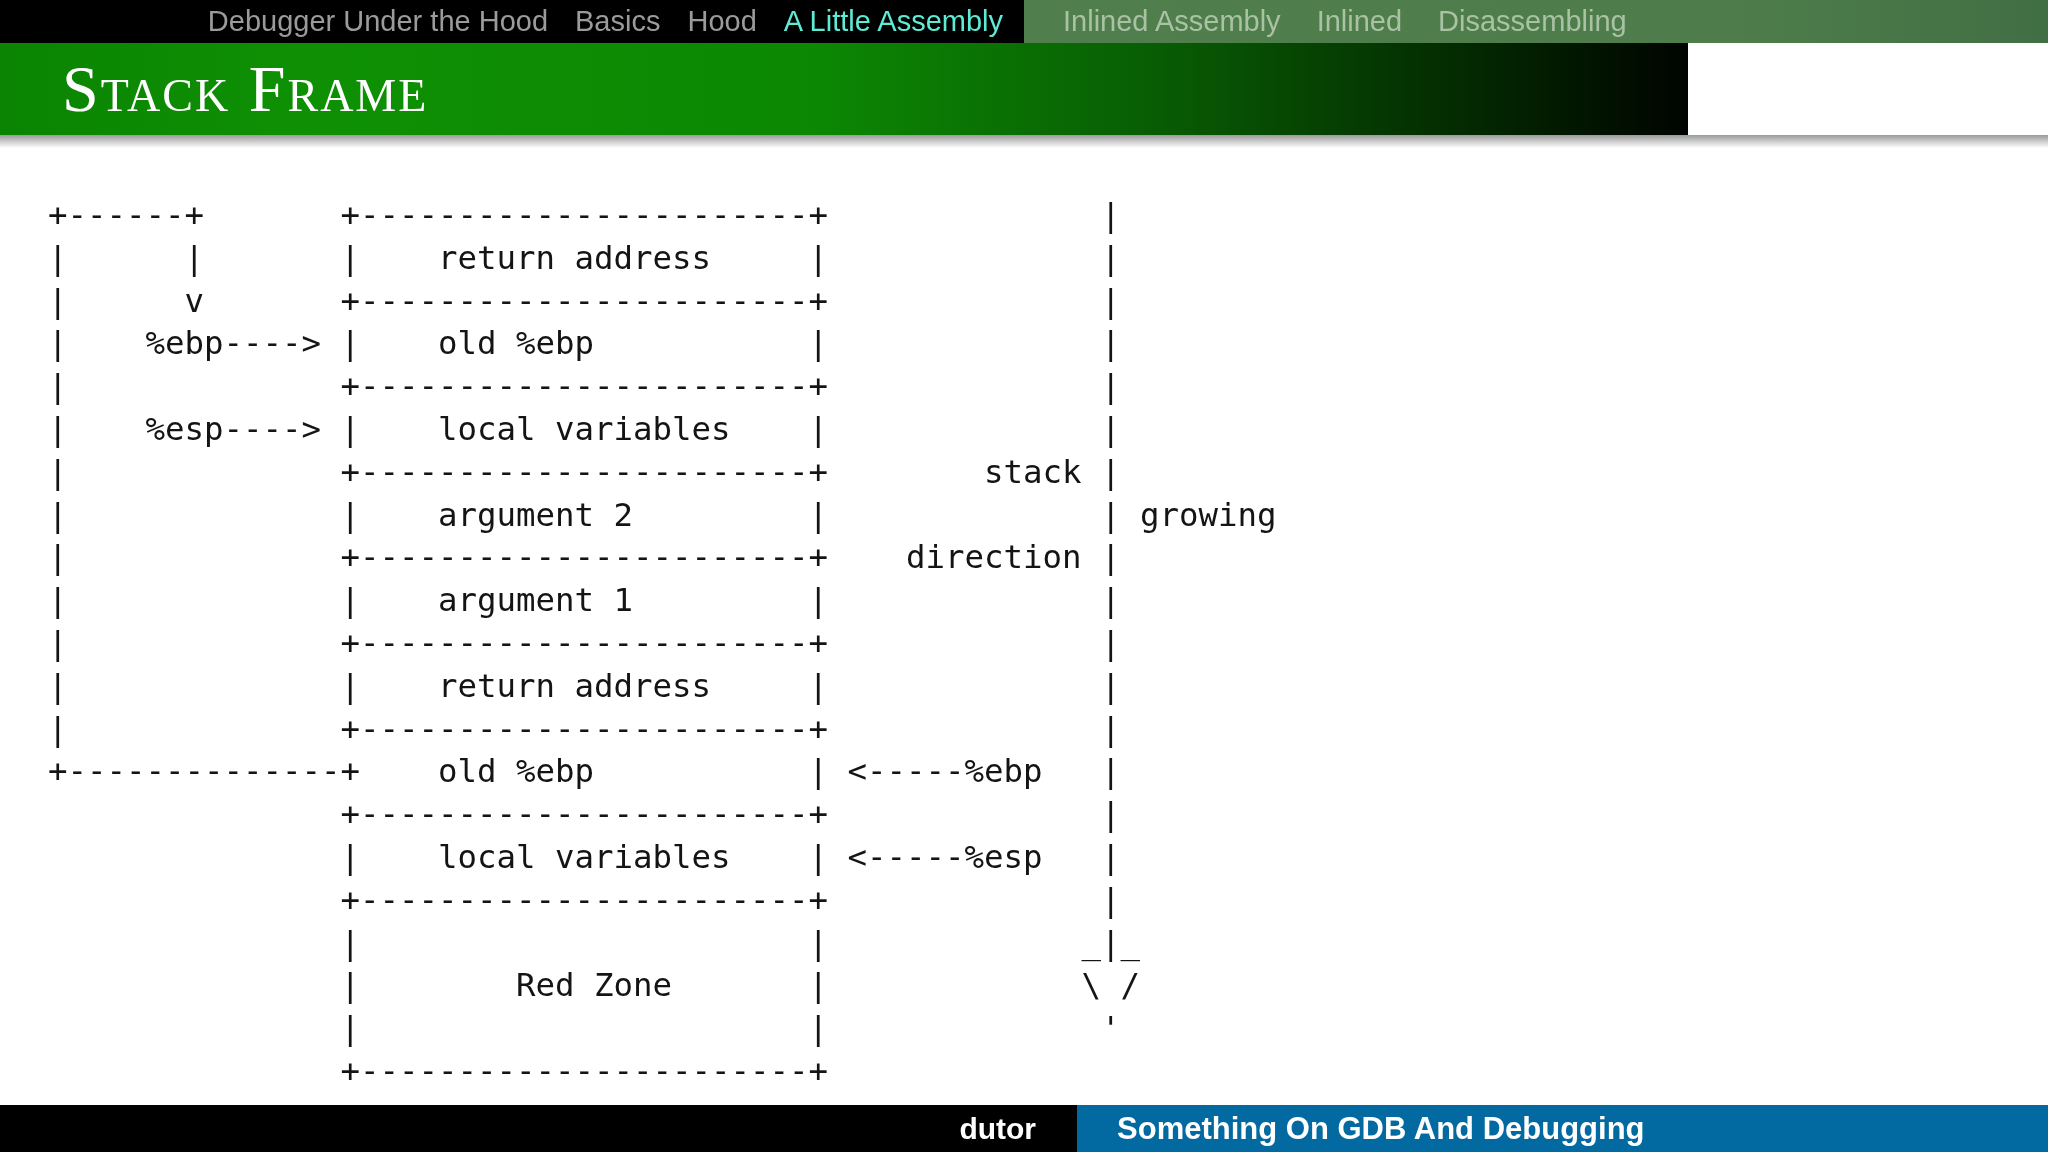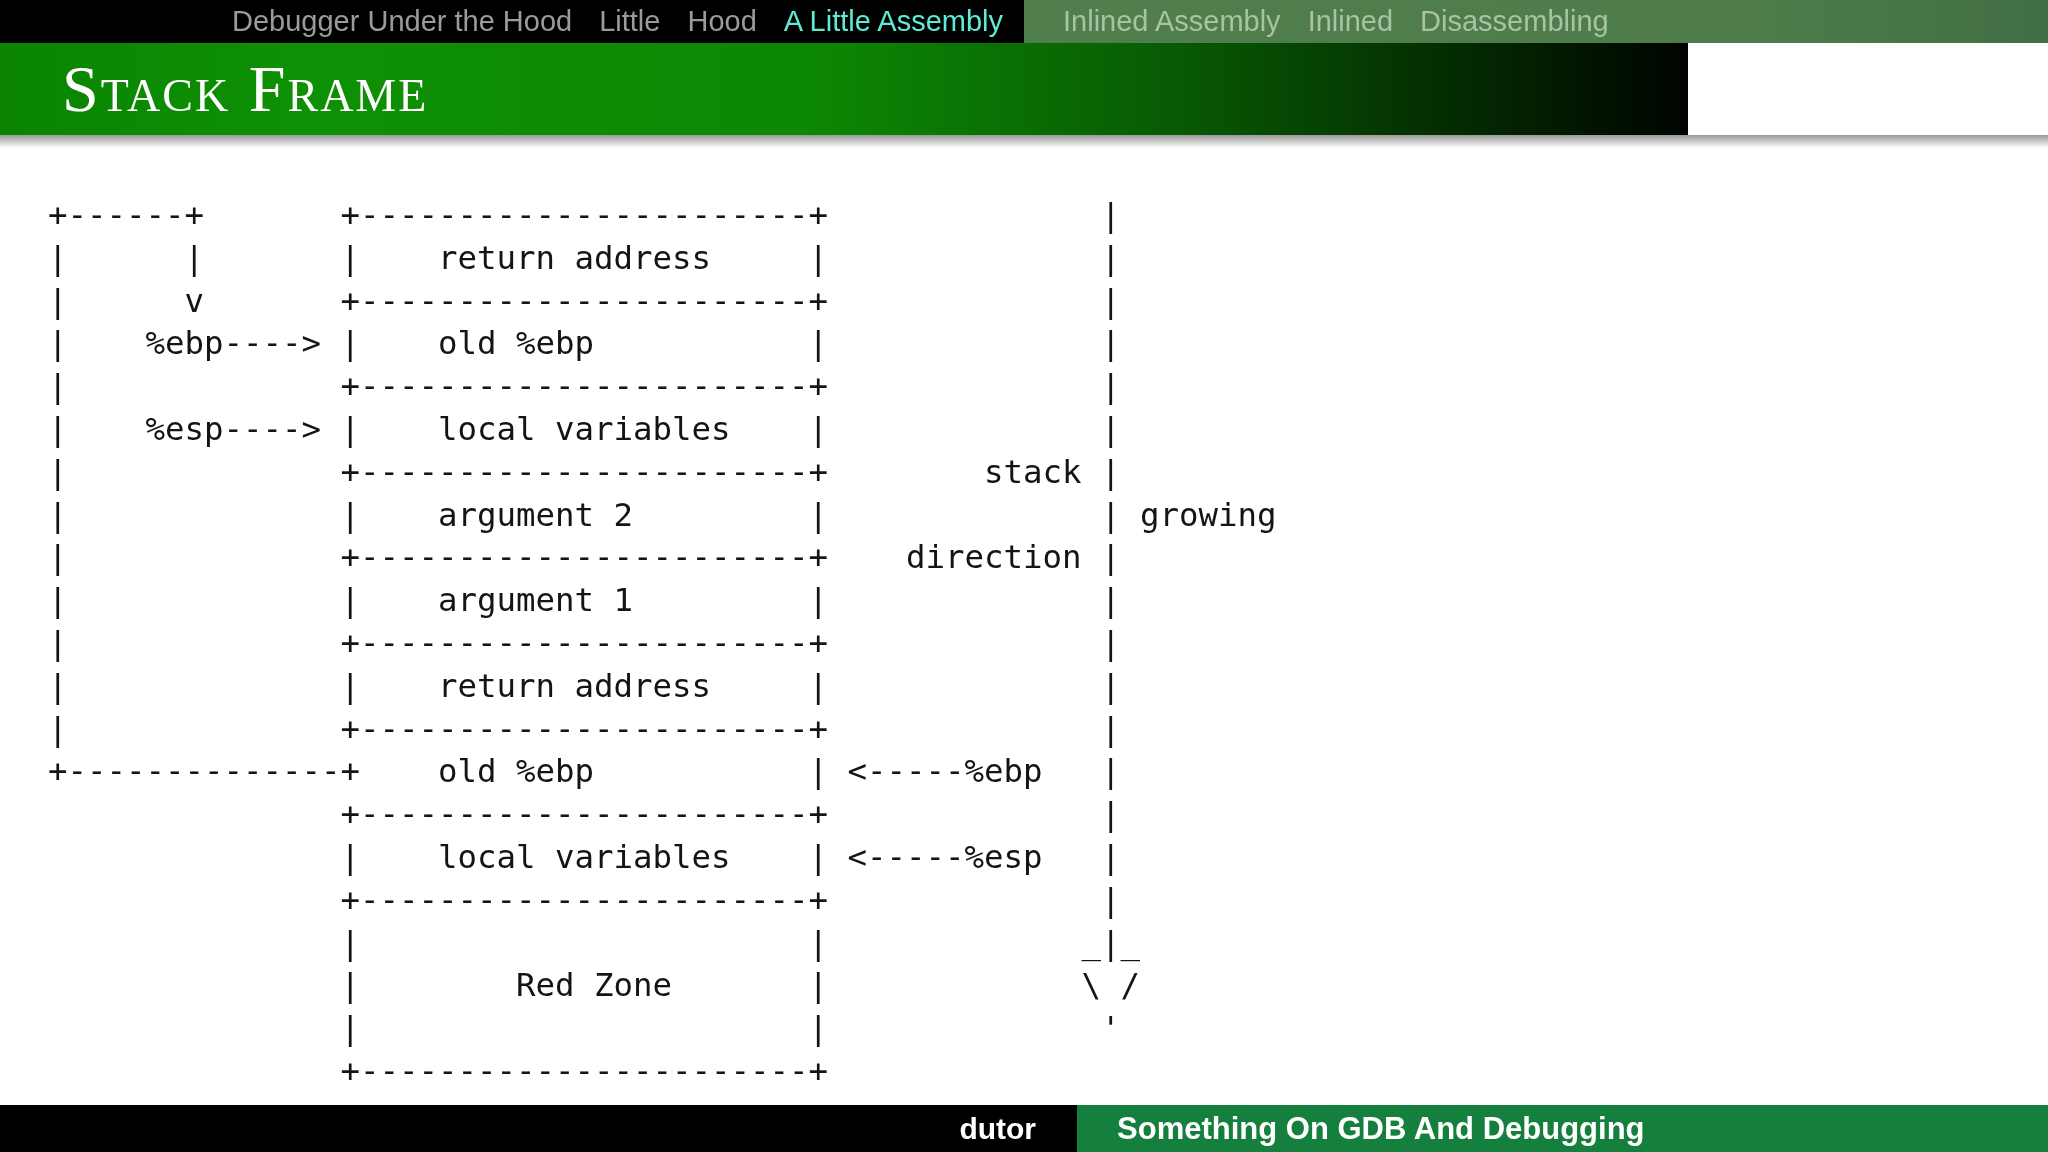--- a/index.html
+++ b/index.html
@@ -65,7 +65,7 @@
 <div class="topbar">
   <div class="topbar-left">
       <span class="nav-item">Debugger Under the Hood</span>
-      <span class="nav-item">Little</span>
+      <span class="nav-item">Basics</span>
       <span class="nav-item">Hood</span>
       <span class="nav-item active">A Little Assembly</span>
     </div>

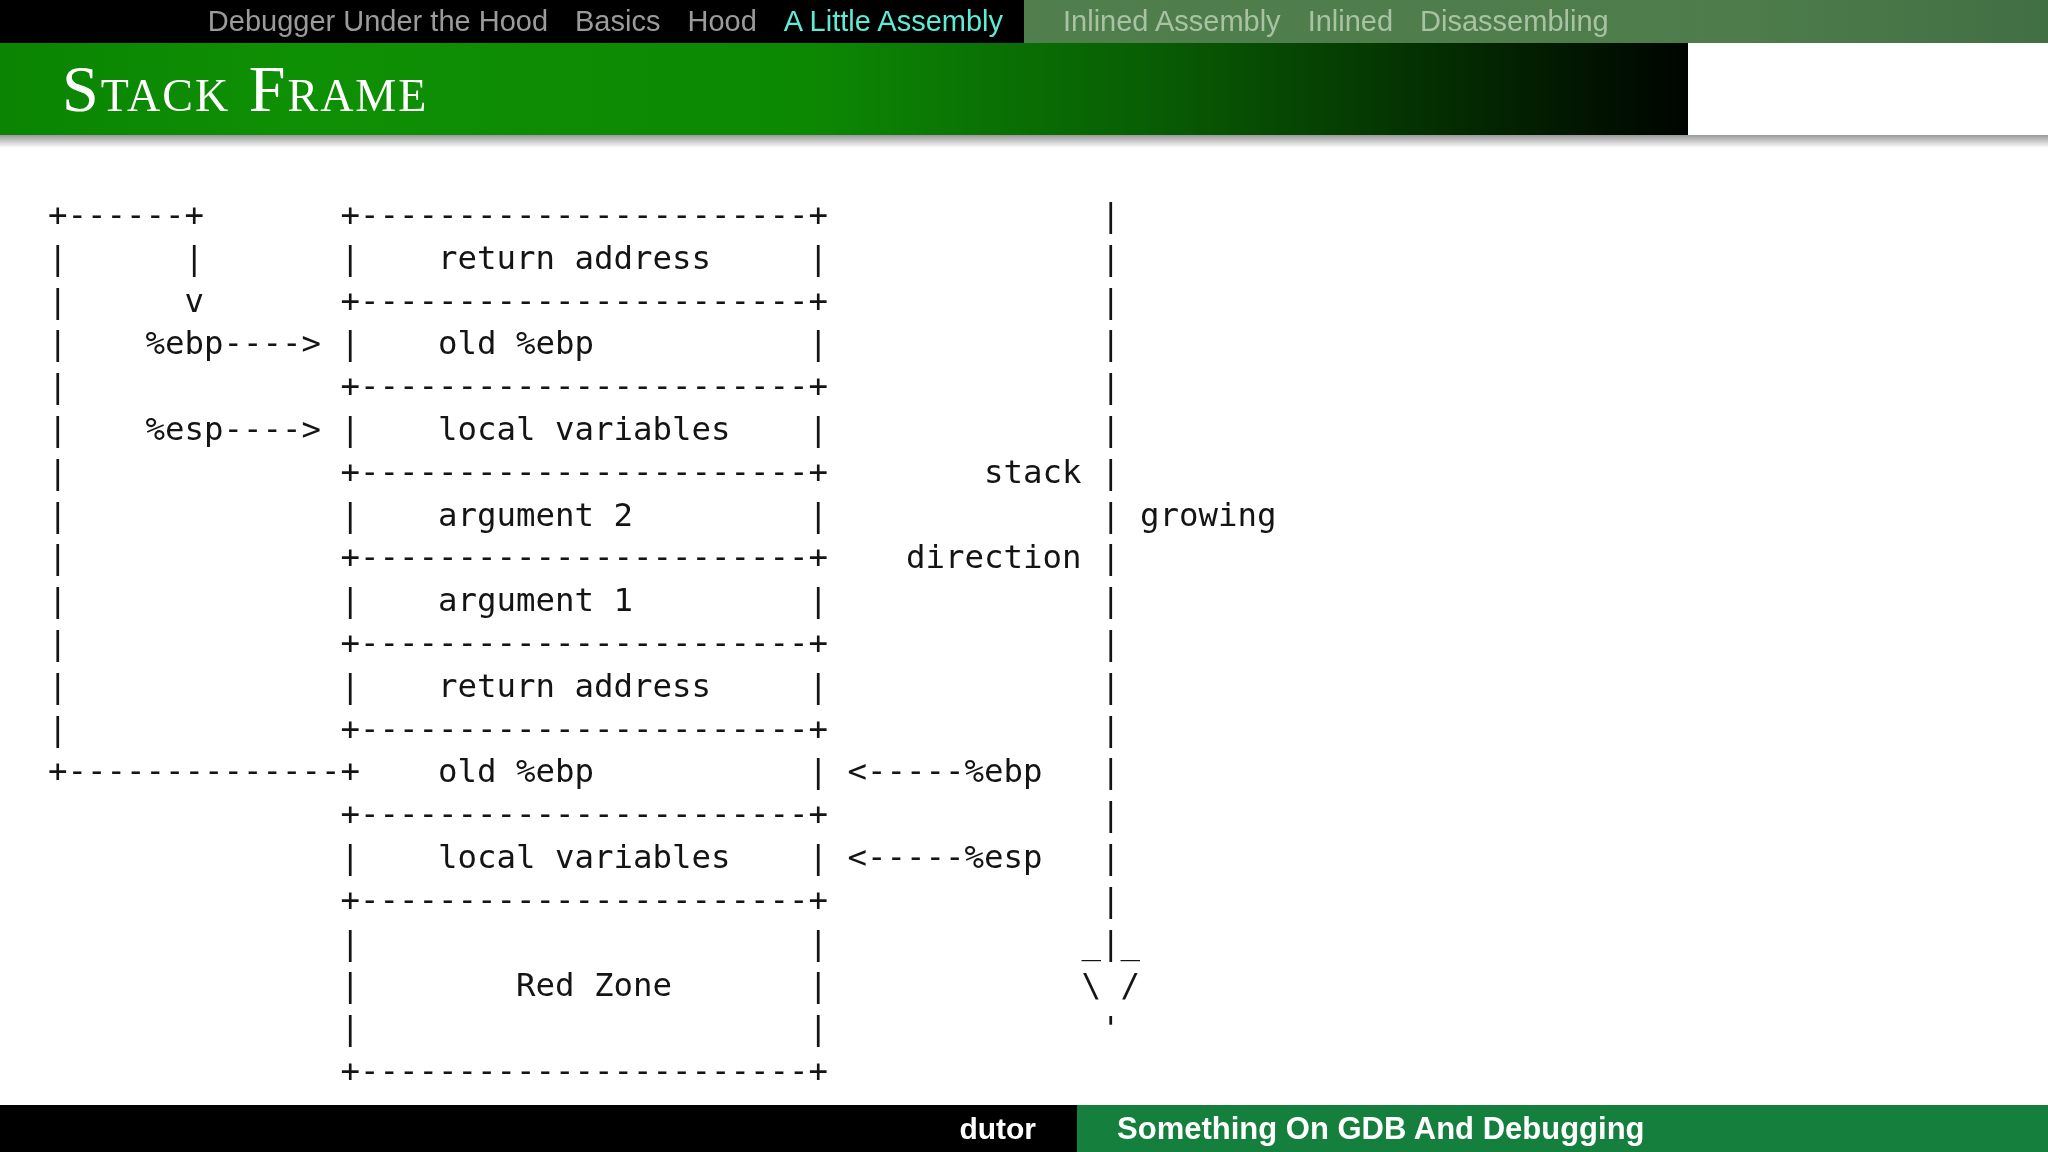--- a/index.html
+++ b/index.html
@@ -18,7 +18,7 @@
   .topbar-right{
     width:1024px;height:43px;
     background:linear-gradient(to right,#507e4d 0%,#4e7d4b 70%,#416f44 100%);
-    display:flex;align-items:center;gap:27px;padding-left:39px;box-sizing:border-box;
+    display:flex;align-items:center;gap:36px;padding-left:39px;box-sizing:border-box;
   }
   .nav-item{font-size:29px;color:#9b9b9b;white-space:nowrap;}
   .nav-item.active{color:#5eead4;}

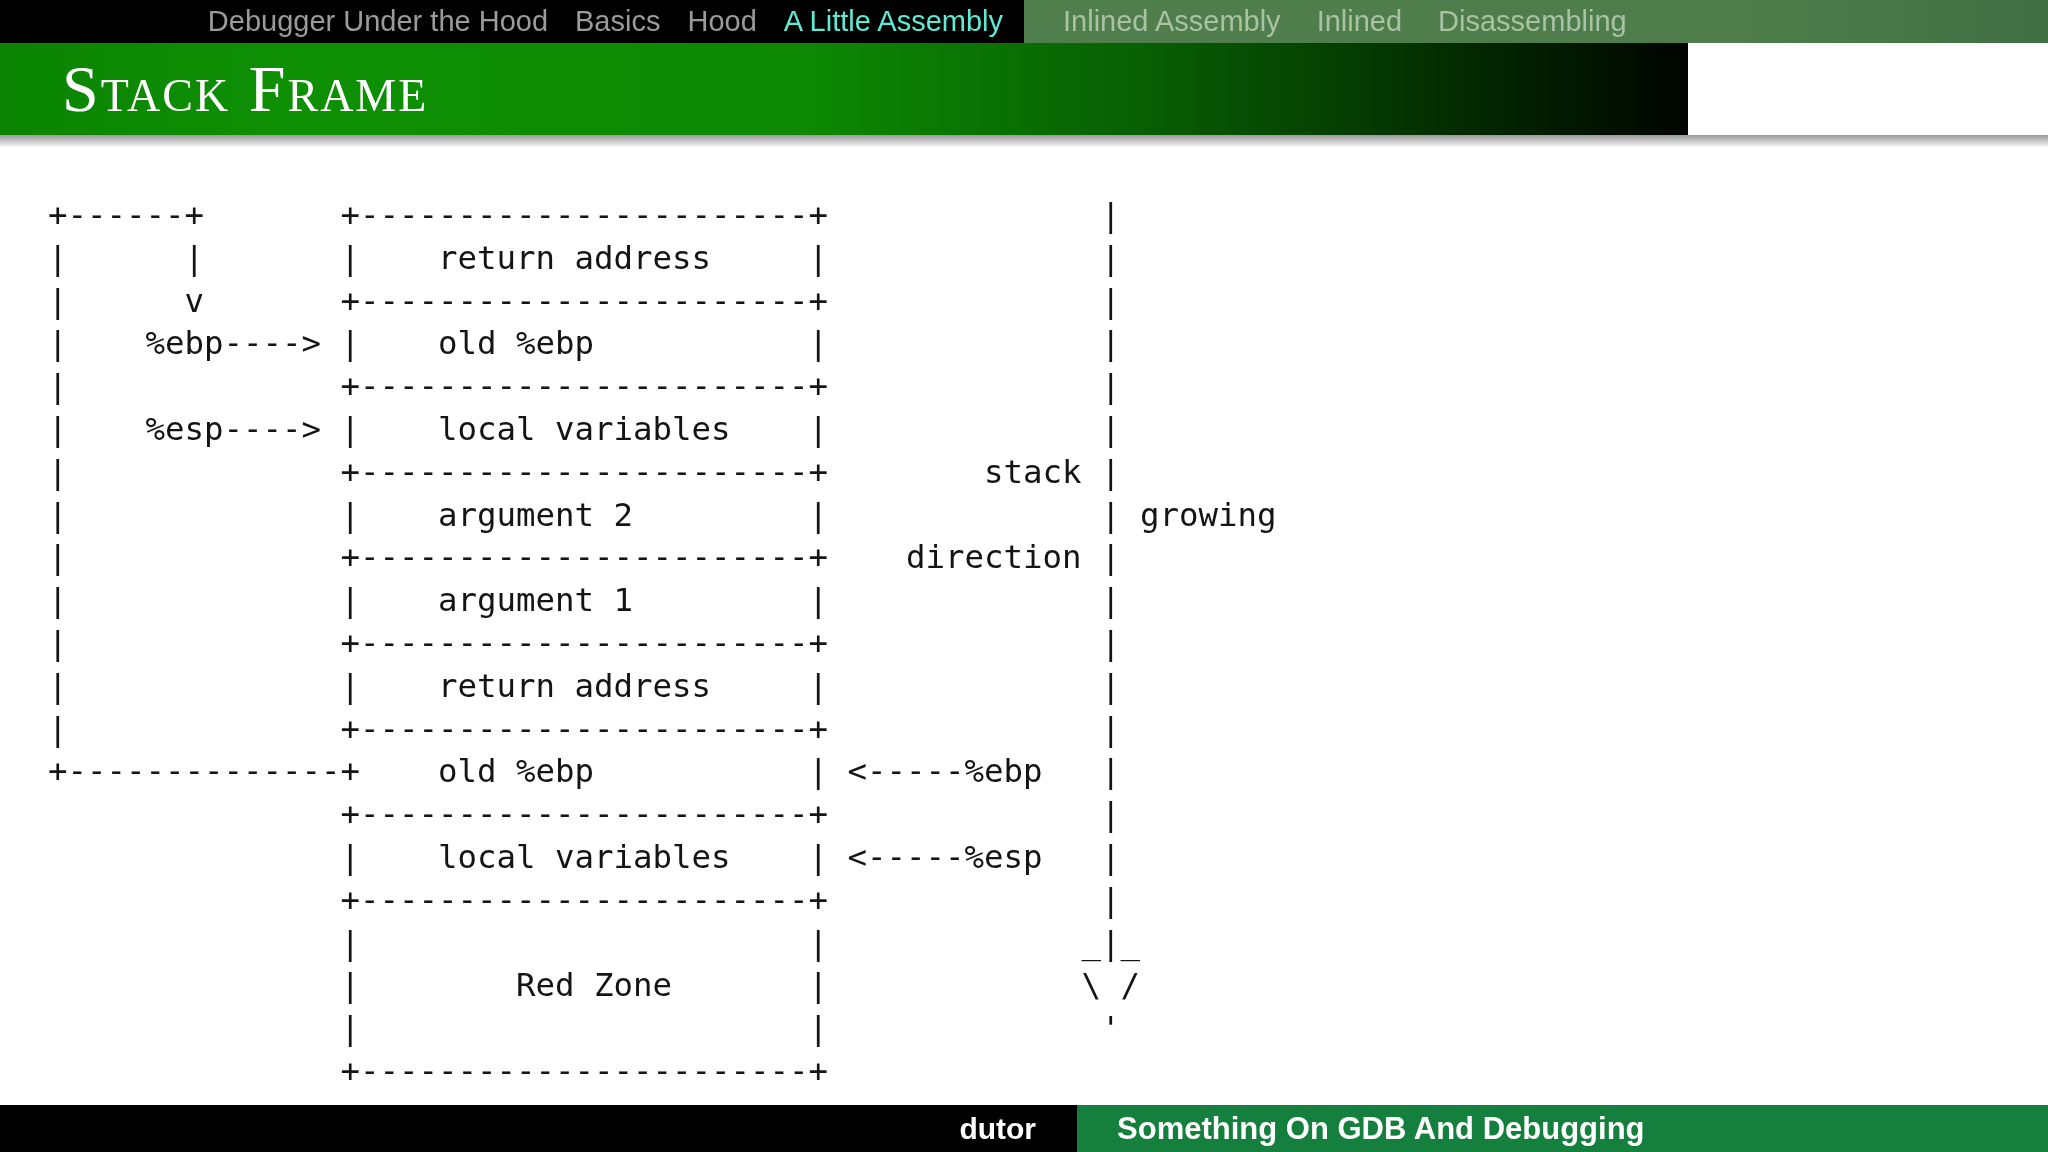--- a/index.html
+++ b/index.html
@@ -53,7 +53,7 @@
     justify-content:flex-end;padding-right:41px;box-sizing:border-box;
   }
   .footer-right{
-    width:1024px;height:47px;background:#15803d;display:flex;align-items:center;
+    width:1024px;height:47px;background:#0369a1;display:flex;align-items:center;
     padding-left:40px;box-sizing:border-box;
   }
   .footer-author{font-size:30px;font-weight:600;color:#ffffff;}

